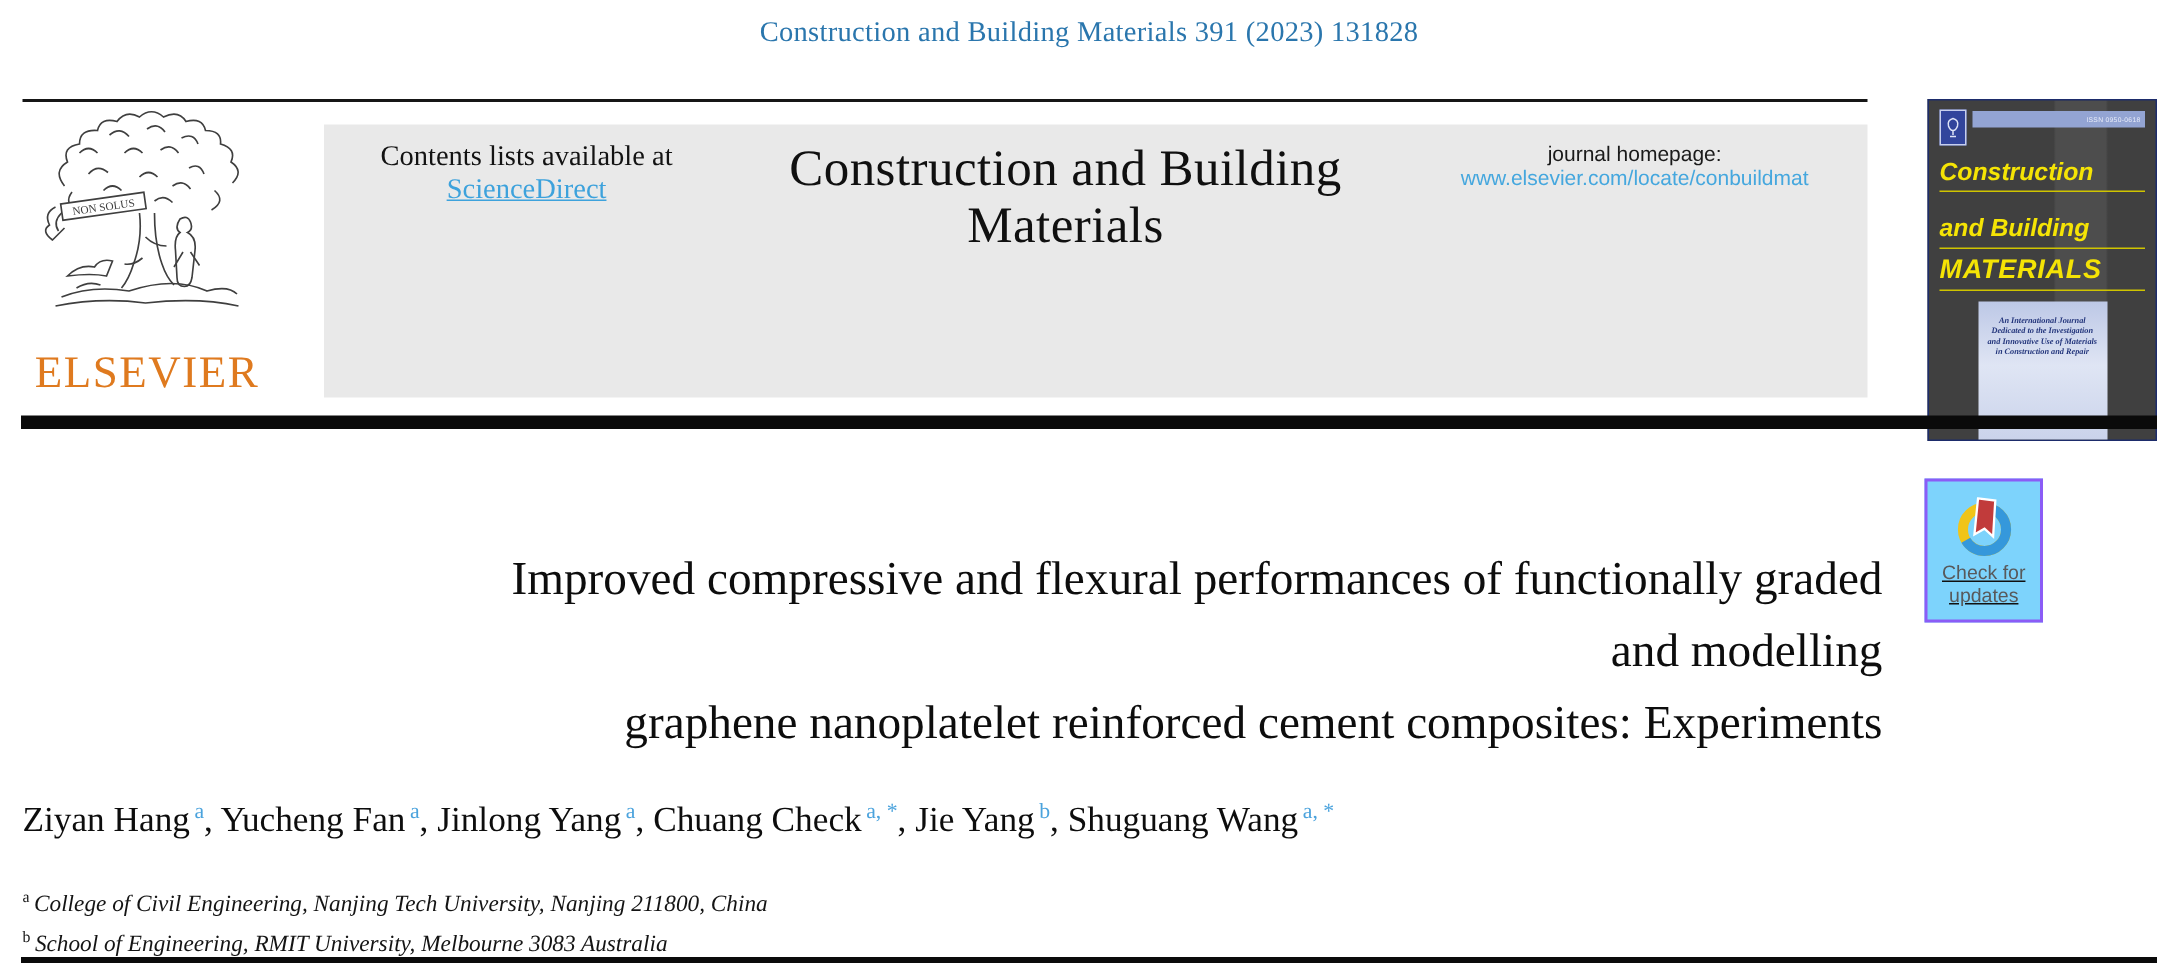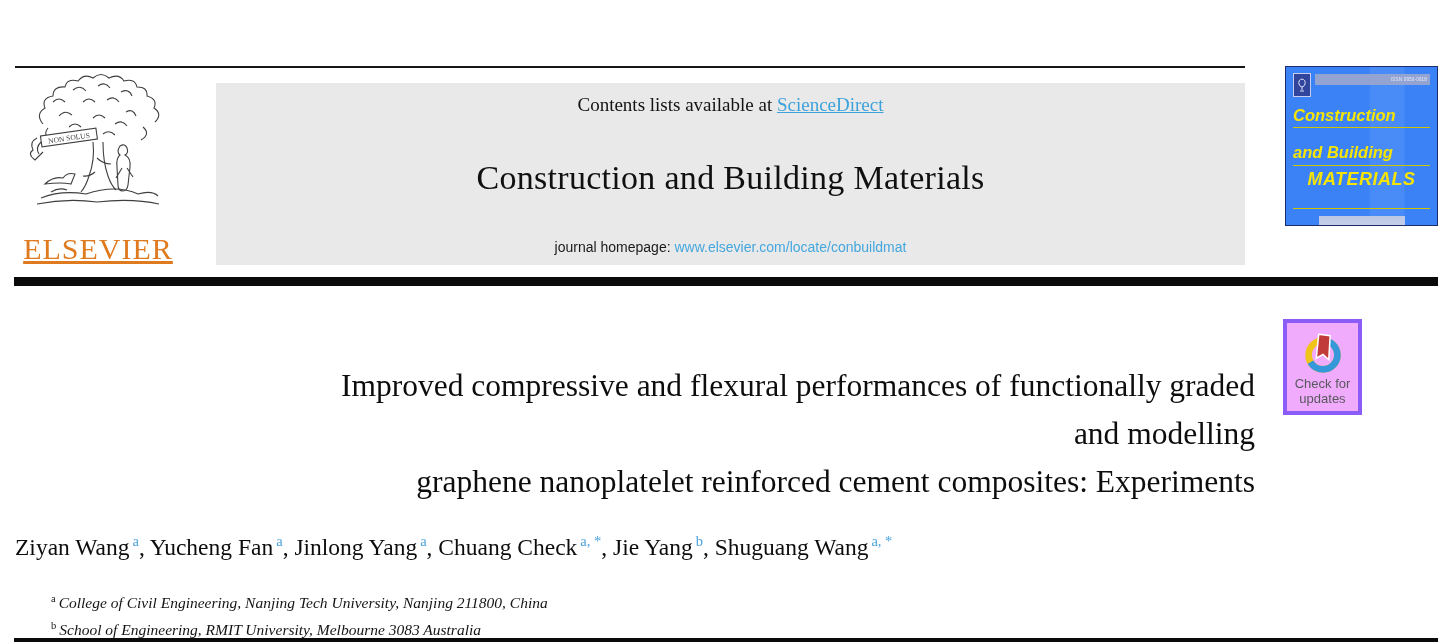--- a/index.html
+++ b/index.html
@@ -78,6 +78,7 @@
 
 <div class="page">
 
+  <div class="citation">Construction and Building Materials 391 (2023) 131828</div>
 
   <div class="rule-top"></div>
 

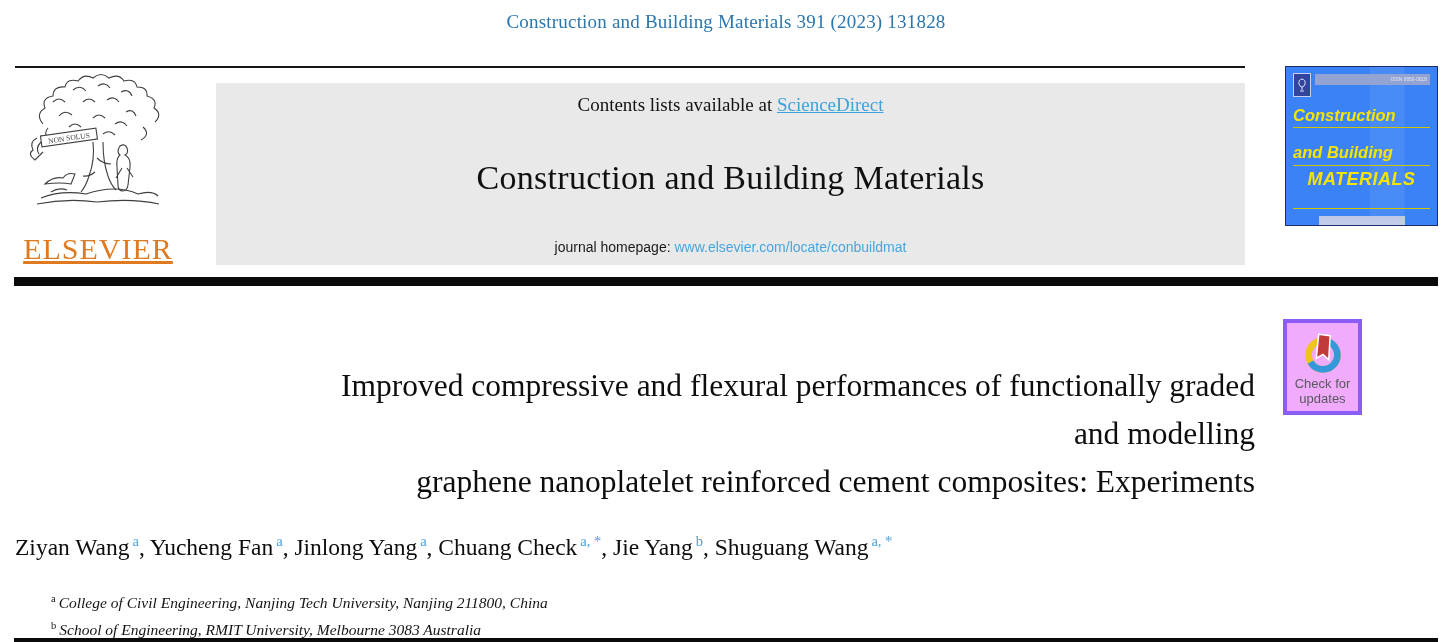--- a/index.html
+++ b/index.html
@@ -23,7 +23,7 @@
 
   
   .banner{position:absolute;left:216px;top:83px;width:1029px;height:182px;background:#e9e9e9;
-          display:flex;flex-direction:column;justify-content:space-between;
+          display:flex;flex-direction:row;justify-content:space-between;
           padding:11px 0 10px 0;box-sizing:border-box;text-align:center;}
   .contents-line{font-size:19px;color:#131313;}
   .sd-link{color:#3da2dc;}

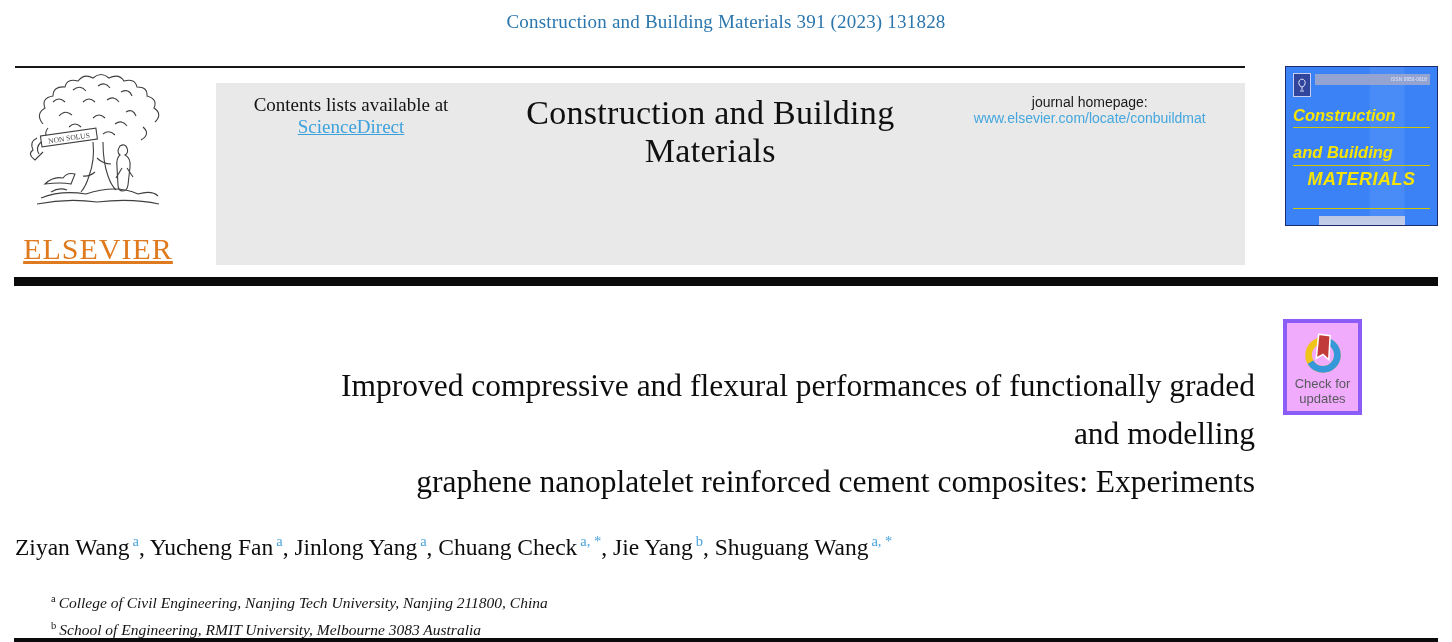--- a/index.html
+++ b/index.html
@@ -32,7 +32,7 @@
   .homepage-line a{color:#45a7de;text-decoration:none;}
 
   
-  .cover{position:absolute;left:1285px;top:66px;width:153px;height:160px;background:#3b82f6;
+  .cover{position:absolute;left:1285px;top:66px;width:153px;height:228px;background:#404040;
          border:1px solid #1d2c6b;box-sizing:border-box;overflow:hidden;
          font-family:"Liberation Sans",sans-serif;}
   .cover-inner{position:relative;width:100%;height:100%;padding:6px 7px;box-sizing:border-box;

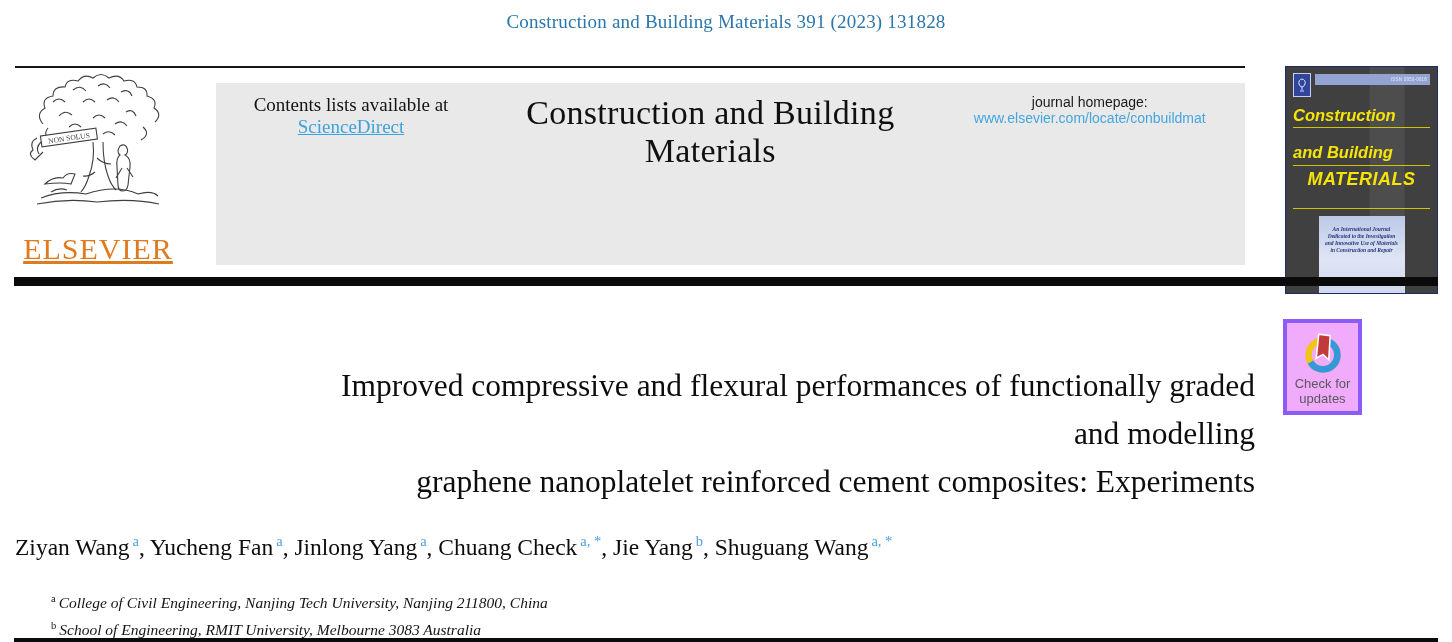--- a/index.html
+++ b/index.html
@@ -49,7 +49,7 @@
   .cover-t2{margin-top:15px;font-size:16.5px;font-weight:bold;font-style:italic;color:#f5e405;
             padding-bottom:3px;border-bottom:1px solid #cfc400;}
   .cover-t3{margin-top:3px;font-size:18px;font-weight:bold;font-style:italic;color:#f5e405;
-            text-align:center;letter-spacing:.5px;padding-bottom:18px;border-bottom:1px solid #cfc400;}
+            letter-spacing:.5px;padding-bottom:3px;border-bottom:1px solid #cfc400;}
   .cover-panel{width:86px;height:95px;margin:7px auto 0 auto;
                background:linear-gradient(180deg,#bdc8e6 0%,#dfe5f4 45%,#c9d2ea 100%);
                display:flex;flex-direction:column;align-items:center;box-sizing:border-box;

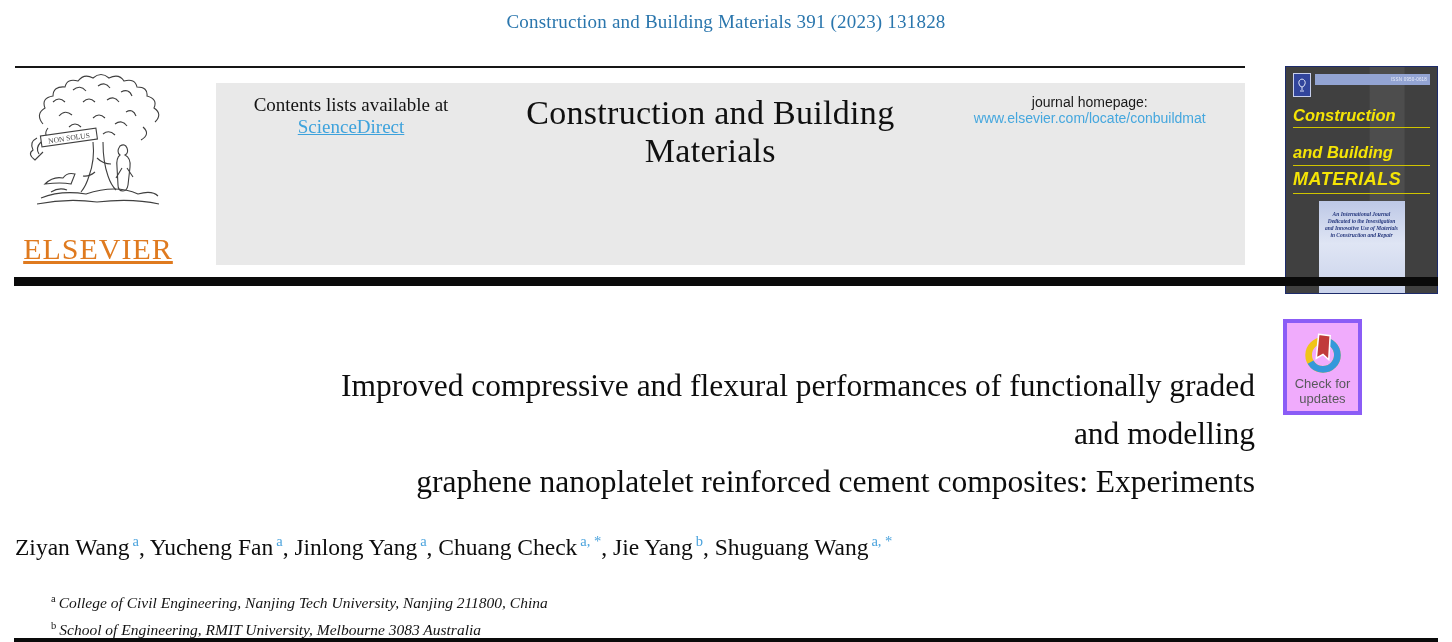--- a/index.html
+++ b/index.html
@@ -19,7 +19,7 @@
   .elsevier{position:absolute;left:14px;top:72px;width:168px;height:194px;}
   .elsevier svg{display:block;margin:0 auto;}
   .elsevier-word{margin-top:2px;text-align:center;font-size:30px;color:#df7a1f;
-                 letter-spacing:1px;font-family:"Liberation Serif",serif;text-decoration:underline;}
+                 letter-spacing:1px;font-family:"Liberation Serif",serif;}
 
   
   .banner{position:absolute;left:216px;top:83px;width:1029px;height:182px;background:#e9e9e9;

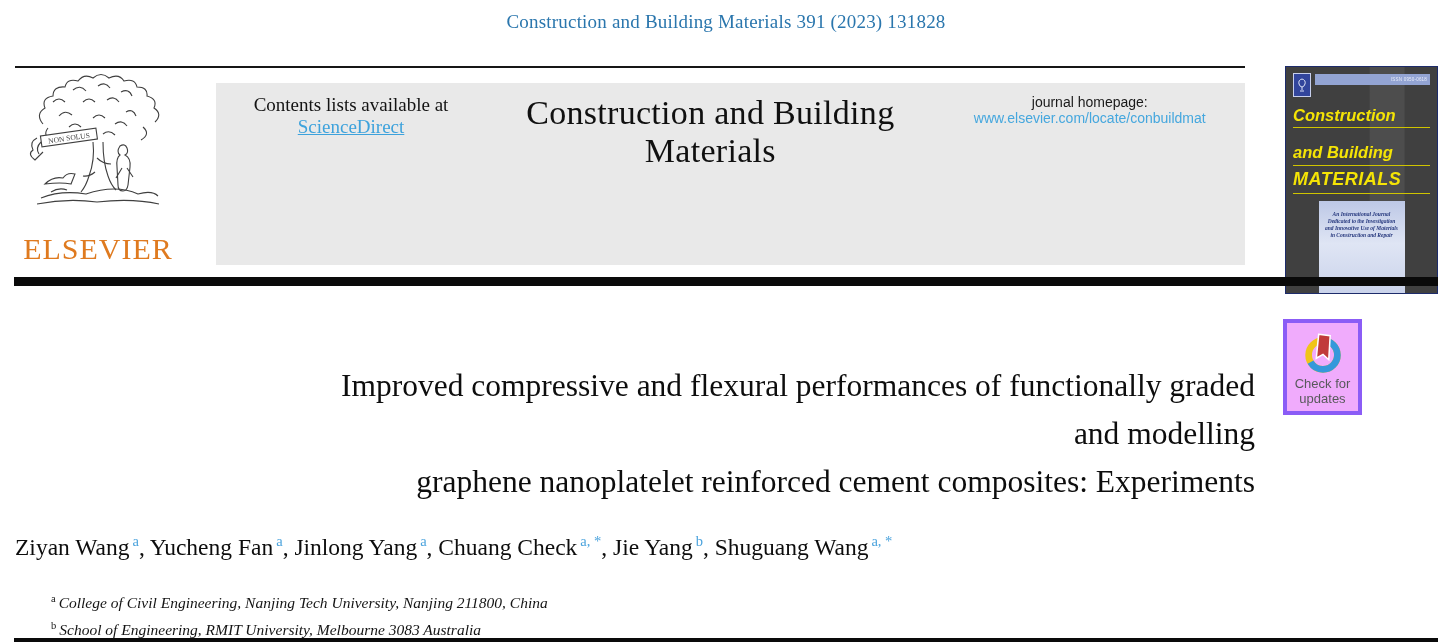--- a/index.html
+++ b/index.html
@@ -58,8 +58,8 @@
              font-size:5.5px;line-height:7px;text-align:center;color:#24367c;}
 
   
-  .badge{position:absolute;left:1283px;top:319px;width:79px;height:96px;background:#f0abfc;
-         border:4px solid #8b5cf6;box-sizing:border-box;text-align:center;cursor:pointer;}
+  .badge{position:absolute;left:1283px;top:319px;width:79px;height:96px;background:#7dd3fc;
+         border:2px solid #8b5cf6;box-sizing:border-box;text-align:center;cursor:pointer;text-decoration:underline;}
   .badge svg{display:block;margin:7px auto 0 auto;}
   .badge-text{font-family:"Liberation Sans",sans-serif;font-size:13px;line-height:15px;
               color:#58595b;font-weight:500;}

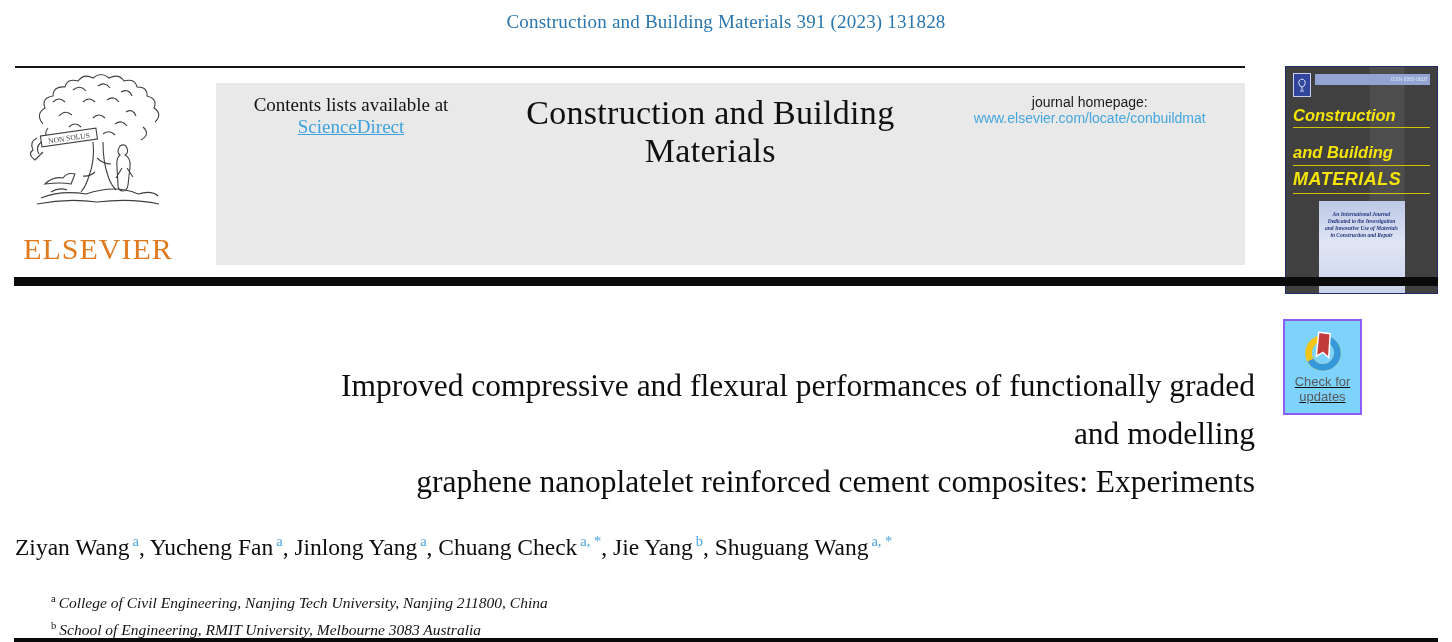--- a/index.html
+++ b/index.html
@@ -158,7 +158,7 @@
   </div>
 
   <div class="authors">
-    <span><span>Ziyan Wang</span><sup>a</sup><span>, </span></span><span><span>Yucheng Fan</span><sup>a</sup><span>, </span></span><span><span>Jinlong Yang</span><sup>a</sup><span>, </span></span><span><span>Chuang Check</span><sup>a, *</sup><span>, </span></span><span><span>Jie Yang</span><sup>b</sup><span>, </span></span><span><span>Shuguang Wang</span><sup>a, *</sup></span>
+    <span><span>Ziyan Hang</span><sup>a</sup><span>, </span></span><span><span>Yucheng Fan</span><sup>a</sup><span>, </span></span><span><span>Jinlong Yang</span><sup>a</sup><span>, </span></span><span><span>Chuang Check</span><sup>a, *</sup><span>, </span></span><span><span>Jie Yang</span><sup>b</sup><span>, </span></span><span><span>Shuguang Wang</span><sup>a, *</sup></span>
   </div>
 
   <div class="affils">

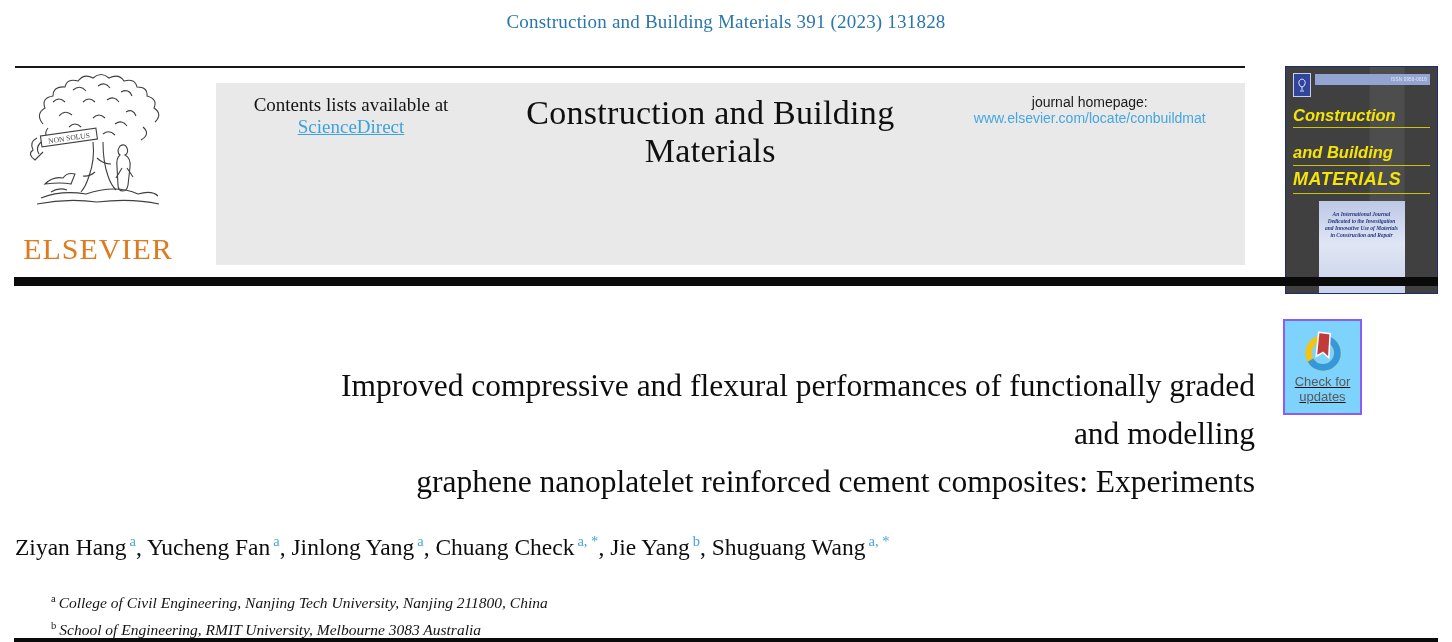--- a/index.html
+++ b/index.html
@@ -70,7 +70,7 @@
   .authors{position:absolute;left:15px;top:534px;width:1260px;font-size:23.5px;color:#0d0d0d;}
   .authors sup{font-size:14.5px;color:#4ba3dd;margin-left:3px;line-height:0;}
   .affils{position:absolute;left:15px;top:588px;width:1000px;font-size:15.5px;line-height:22.5px;
-          font-style:italic;color:#141414;margin-left:36px;}
+          font-style:italic;color:#141414;}
   .affils sup{font-style:normal;font-size:10.5px;margin-right:3px;color:#141414;}
 </style>
 </head>

